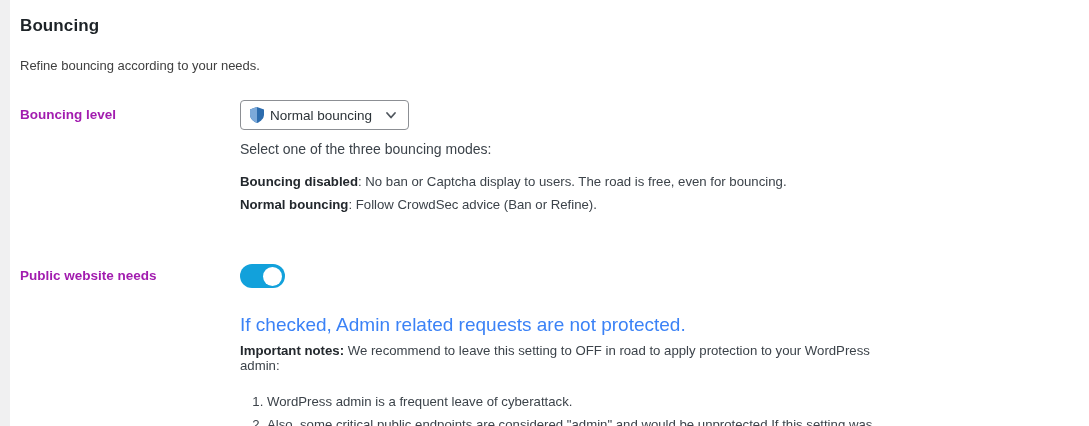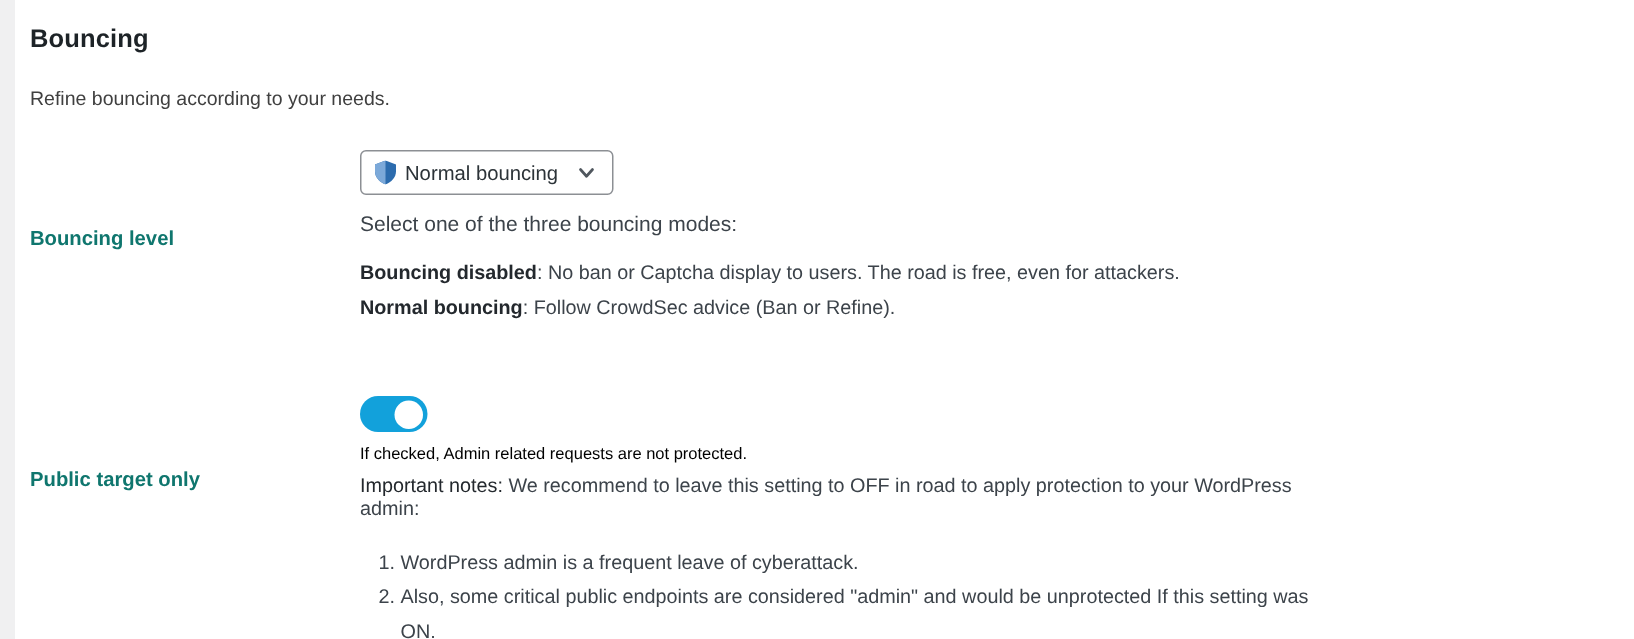--- a/index.html
+++ b/index.html
@@ -38,9 +38,8 @@
     flex: 0 0 220px;
     font-size: 13.5px;
     font-weight: 700;
-    color: #0f766e;
+    color: #a21caf;
     padding-top: 7px;
-    margin-top: 44px;
   }
   .row-public .row-label { padding-top: 4px; }
   .row-content { flex: 1 1 auto; }

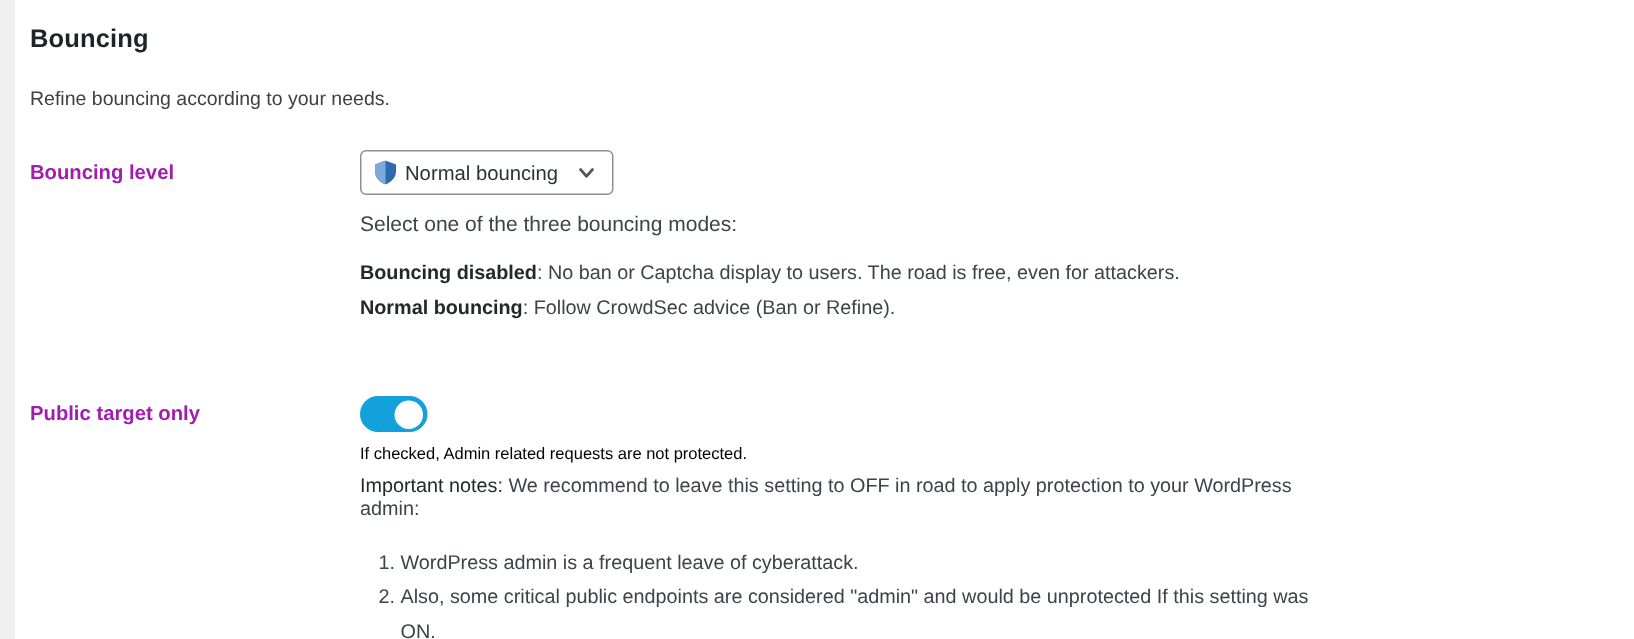--- a/index.html
+++ b/index.html
@@ -144,7 +144,7 @@
 
       <div class="modes">
         <div class="mode-line">
-          <span class="mode-name">Bouncing disabled</span><span>: No ban or Captcha display to users. The road is free, even for attackers.</span>
+          <span class="mode-name">Bouncing disabled</span><span>: No ban or Captcha display to users. The road is free, even for bouncing.</span>
         </div>
         <div class="mode-line">
           <span class="mode-name">Normal bouncing</span><span>: Follow CrowdSec advice (Ban or Refine).</span>

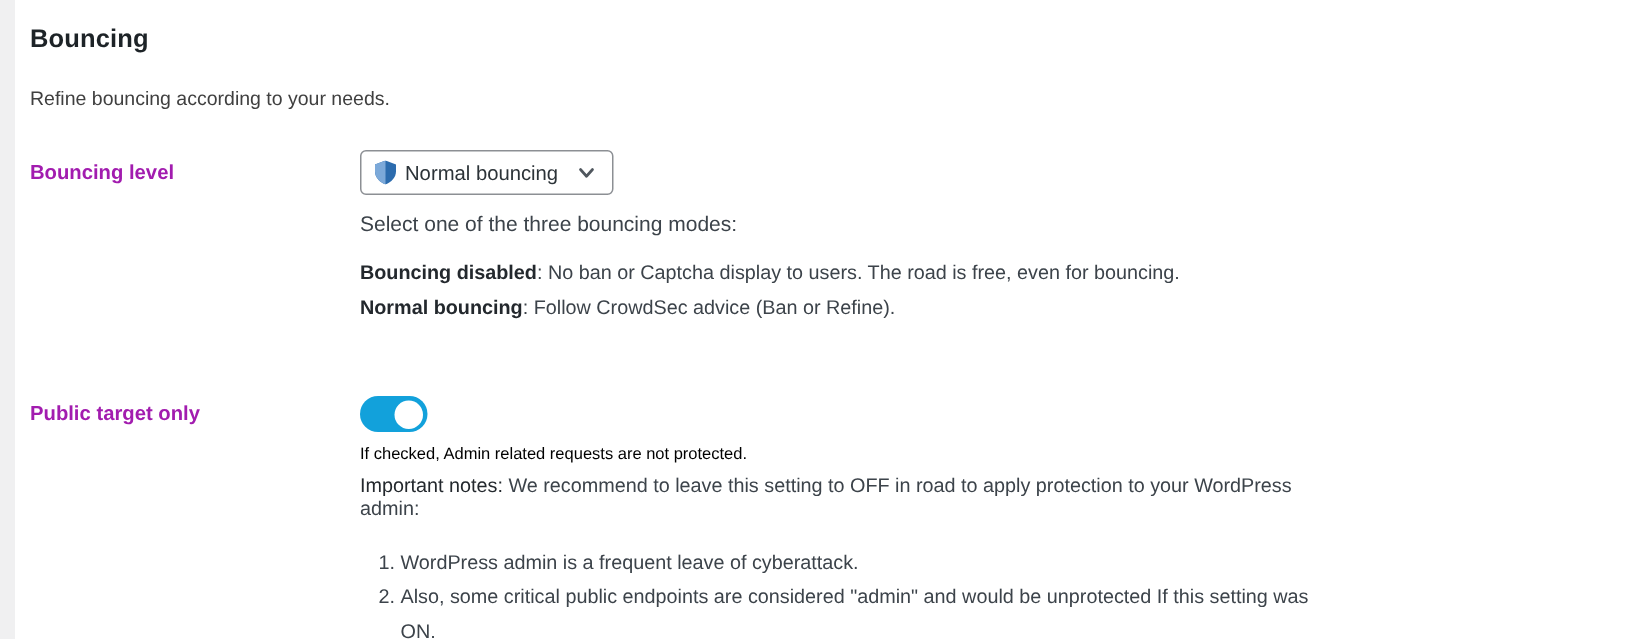--- a/index.html
+++ b/index.html
@@ -155,7 +155,7 @@
   </div>
 
   <div class="form-row row-public">
-    <div class="row-label">Public target only</div>
+    <div class="row-label">Public website needs</div>
     <div class="row-content">
 
       <div class="toggle" role="switch" aria-checked="true">

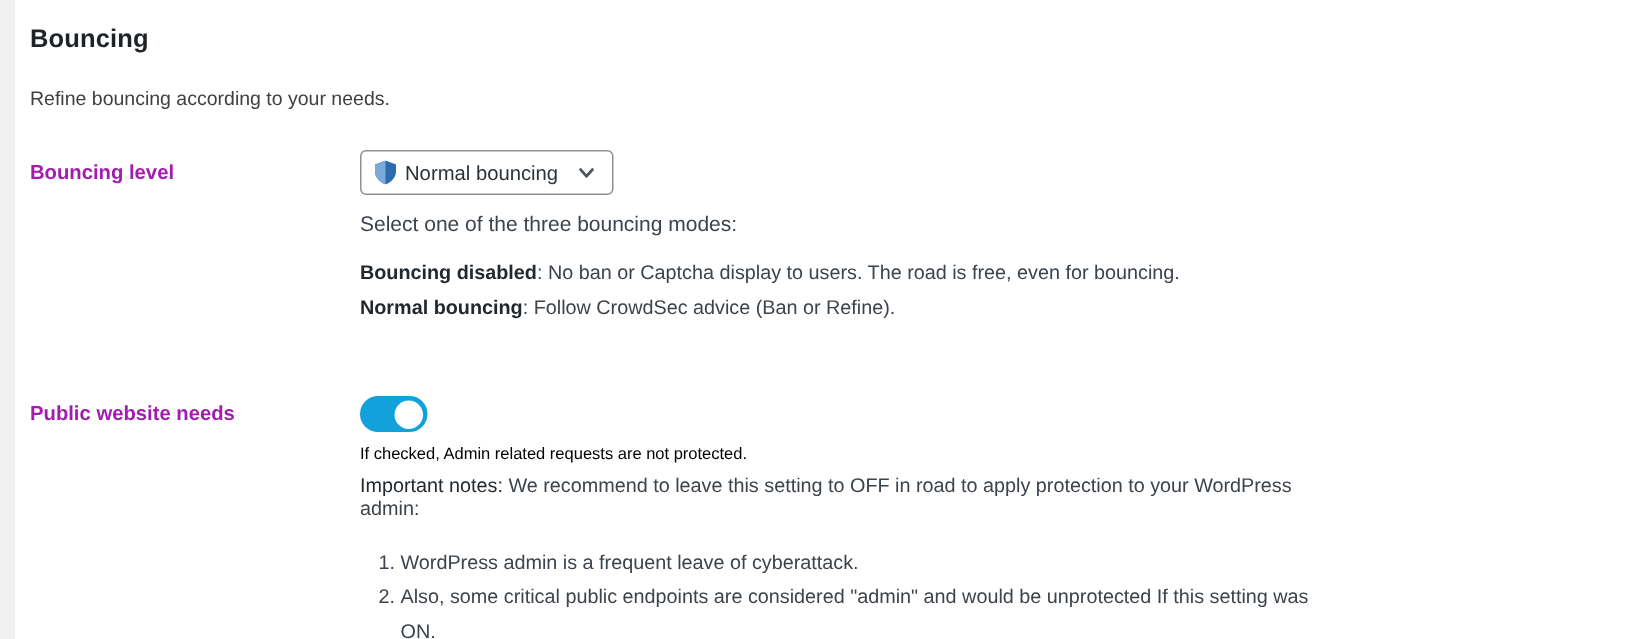--- a/index.html
+++ b/index.html
@@ -92,9 +92,9 @@
   }
 
   .if-checked {
-    margin-top: 9px;
-    font-size: 11px;
-    color: #000000;
+    margin-top: 26px;
+    font-size: 19px;
+    color: #3b82f6;
   }
   .important-line {
     margin-top: 7px;

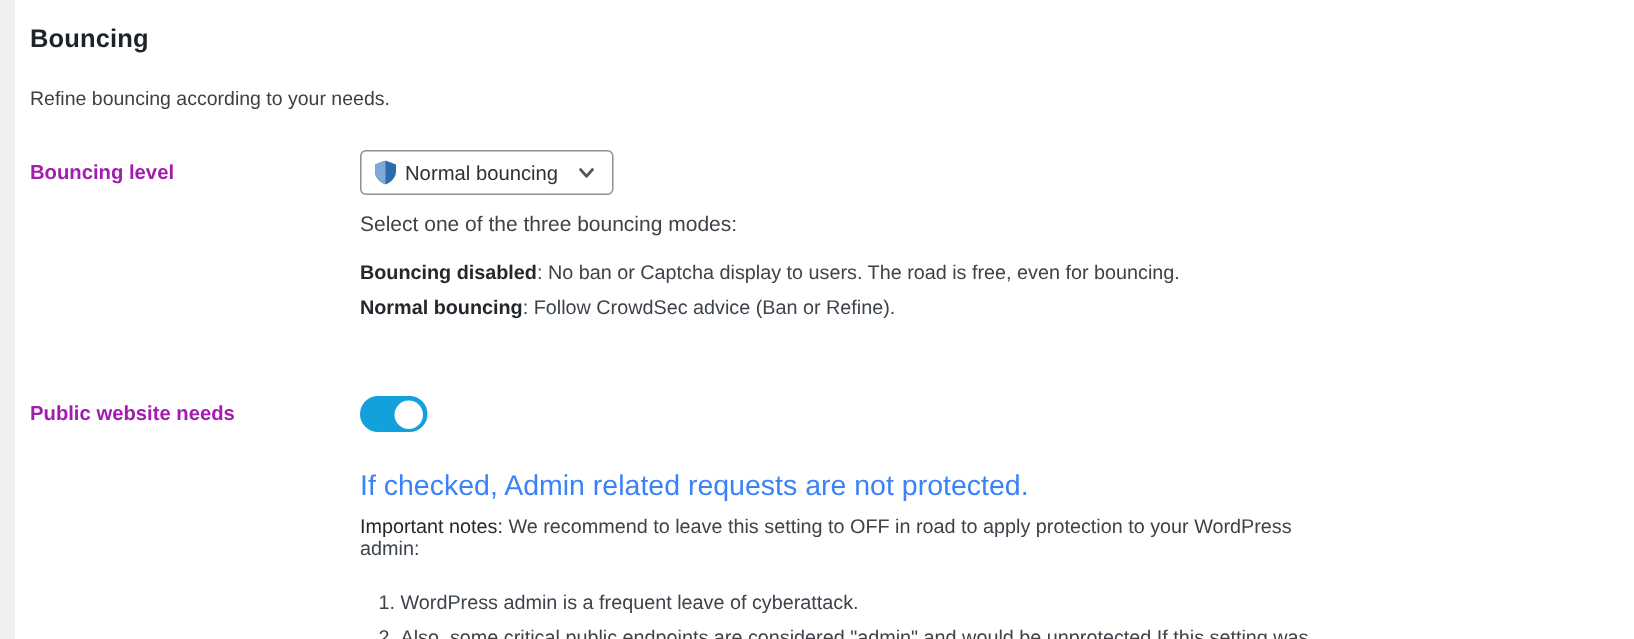--- a/index.html
+++ b/index.html
@@ -101,7 +101,7 @@
     font-size: 13.2px;
     color: #3c434a;
   }
-  .important-label { font-weight: 400; color: #23282d; }
+  .important-label { font-weight: 700; color: #23282d; }
   ol.notes-list {
     margin-top: 17px;
     padding-left: 27px;

